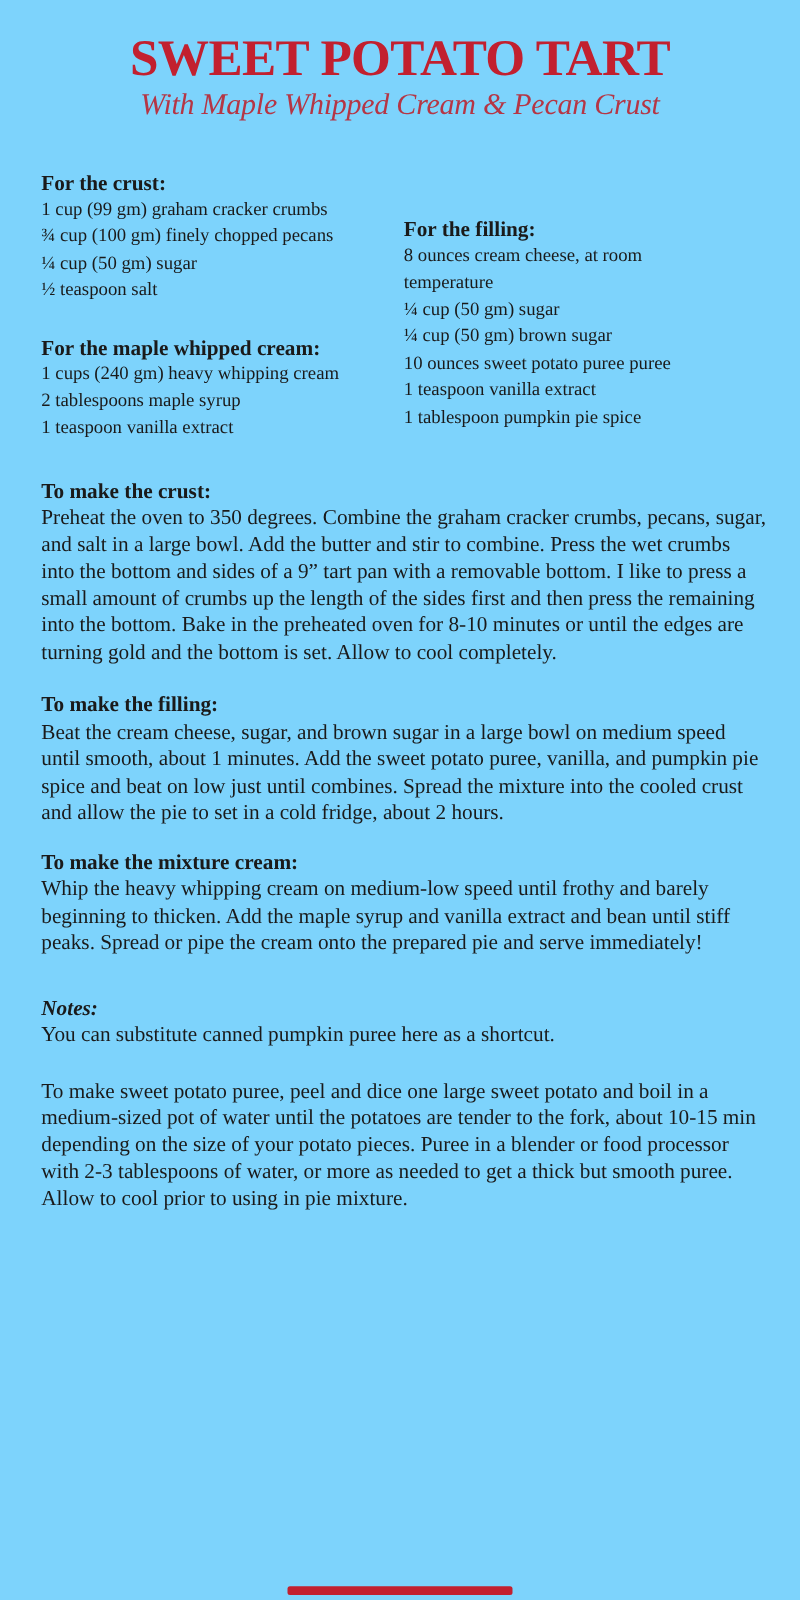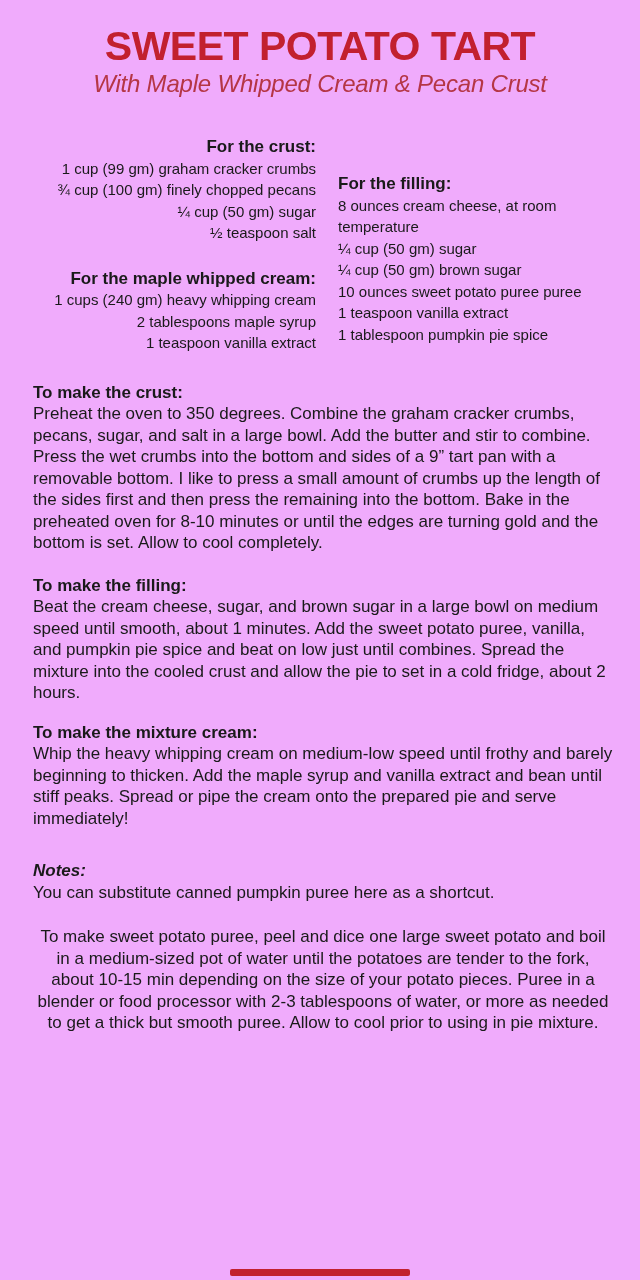--- a/index.html
+++ b/index.html
@@ -6,8 +6,8 @@
   .page{
     position:relative;
     width:640px;height:1280px;
-    background:#f0abfc;
-    font-family:Liberation Sans, sans-serif;
+    background:#7dd3fc;
+    font-family:Liberation Serif, serif;
     color:#1a1a1a;
     overflow:hidden;
   }

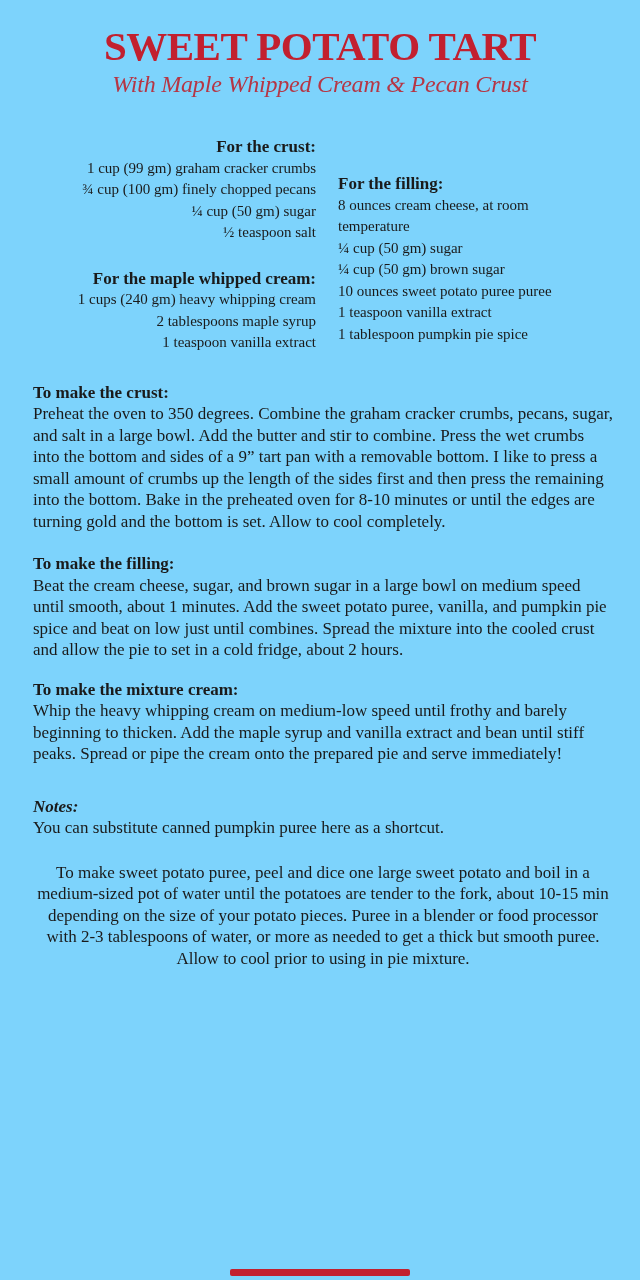--- a/index.html
+++ b/index.html
@@ -36,7 +36,7 @@
     align-items:flex-start;
     margin-top:39px;
   }
-  .col-left{ margin-left:48px; width:268px;text-align:right; }
+  .col-left{ margin-left:33px; width:268px; }
   .col-right{ margin-left:22px; width:258px; padding-top:37px; }
   .ing-heading{
     margin:0;

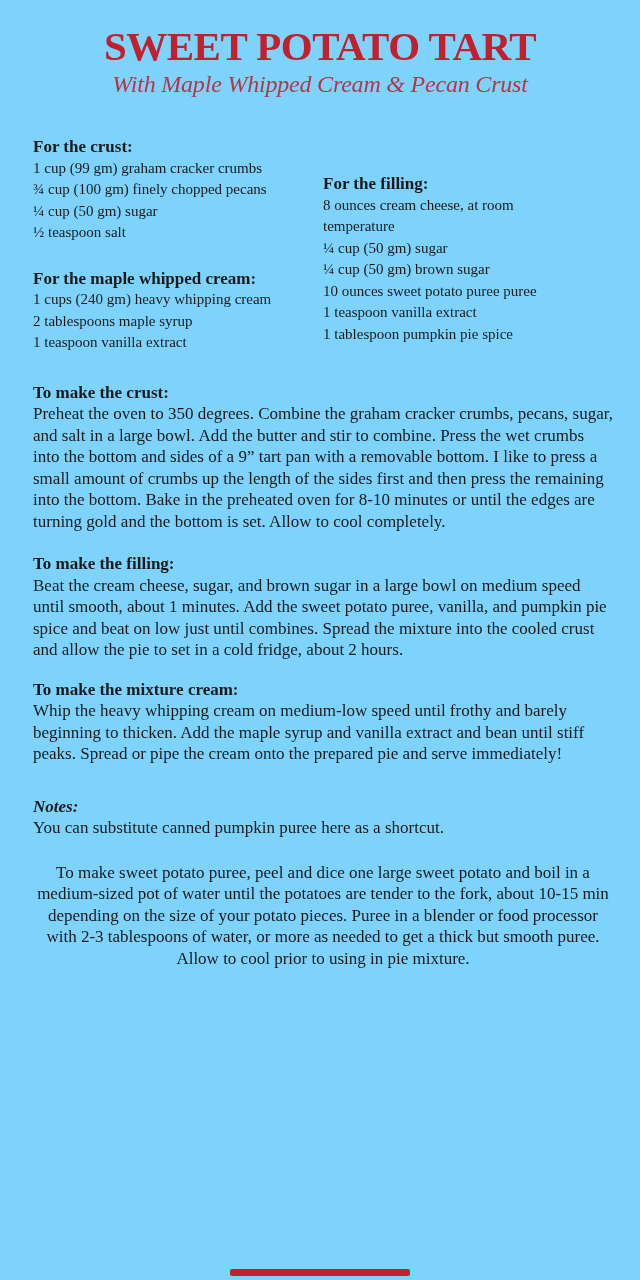--- a/index.html
+++ b/index.html
@@ -65,7 +65,7 @@
     margin:0;
     font-size:17px; line-height:21.5px;
   }
-  .notes-p2{ margin-top:23px;text-align:center; }
+  .notes-p2{ margin-top:23px; }
   
   .footer-bar{
     position:absolute;

